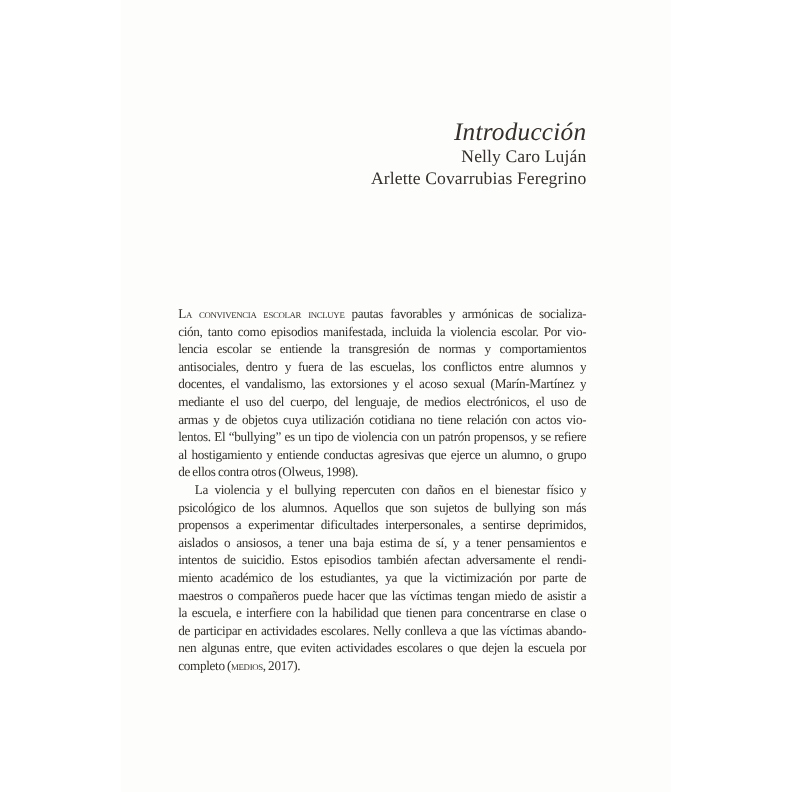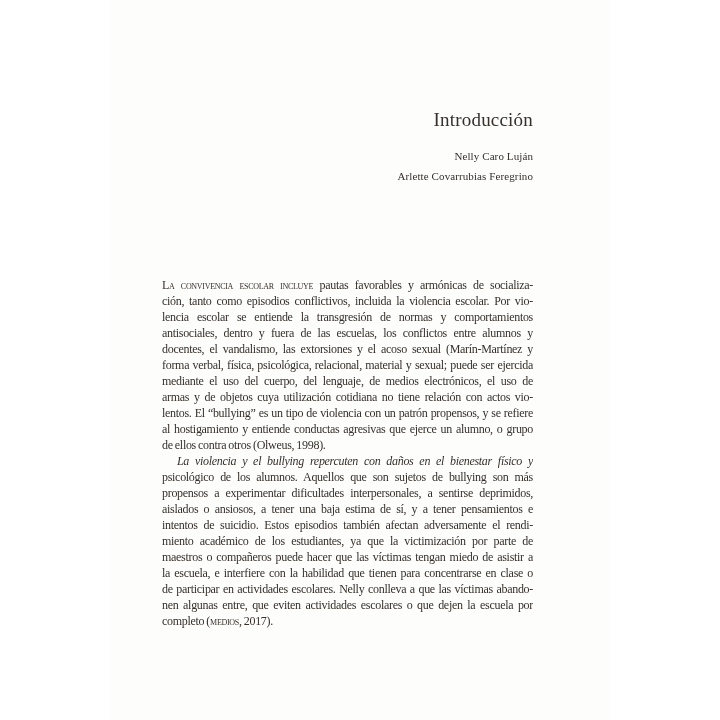--- a/index.html
+++ b/index.html
@@ -35,11 +35,12 @@
     color: #35302b;
   }
   .chapter-title {
-    font-size: 19px;
+    font-size: 23px;
     font-weight: normal;
     margin: 0;
     line-height: 27px;
     letter-spacing: 0.2px;
+    font-style: italic;
   }
   .authors {
     margin-top: 13px;

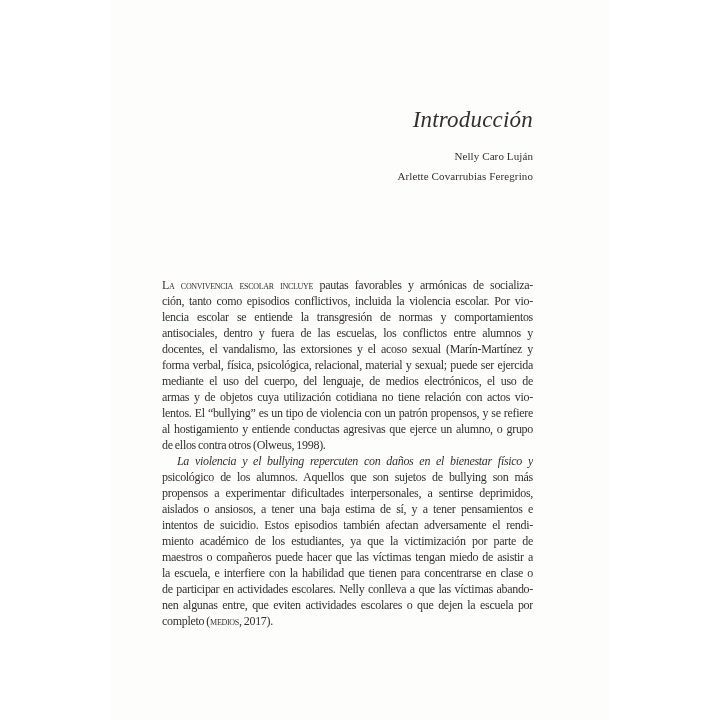--- a/index.html
+++ b/index.html
@@ -43,8 +43,7 @@
     font-style: italic;
   }
   .authors {
-    margin-top: 13px;
-    font-size: 11px;
+    font-size: 16px;
     line-height: 20px;
     letter-spacing: 0.1px;
   }

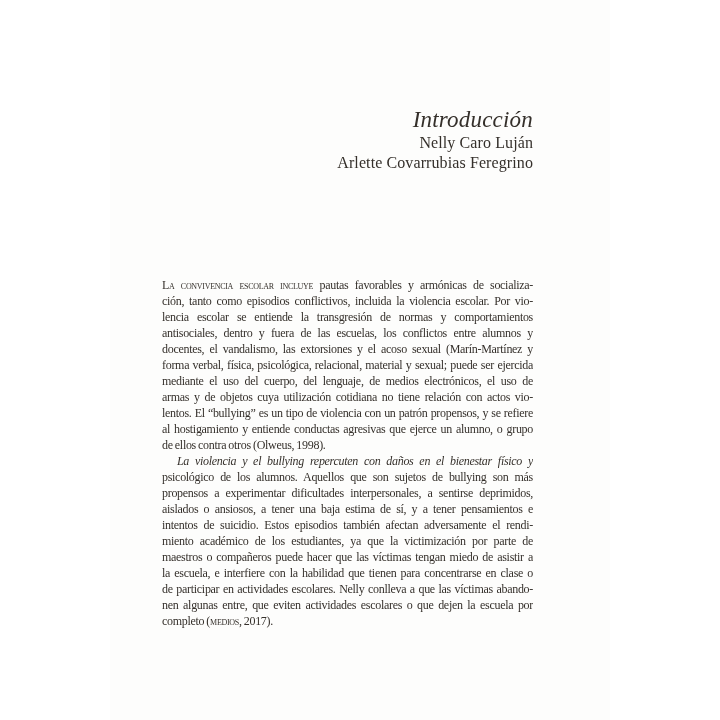--- a/index.html
+++ b/index.html
@@ -93,7 +93,7 @@
   <div class="body-block">
     <div>
       <div class="line"><span class="sc">La convivencia escolar incluye</span> <span>pautas favorables y armónicas de socializa-</span></div>
-      <div class="line">ción, tanto como episodios conflictivos, incluida la violencia escolar. Por vio-</div>
+      <div class="line">ción, tanto como episodios manifestada, incluida la violencia escolar. Por vio-</div>
       <div class="line">lencia escolar se entiende la transgresión de normas y comportamientos</div>
       <div class="line">antisociales, dentro y fuera de las escuelas, los conflictos entre alumnos y</div>
       <div class="line">docentes, el vandalismo, las extorsiones y el acoso sexual (Marín-Martínez y</div>

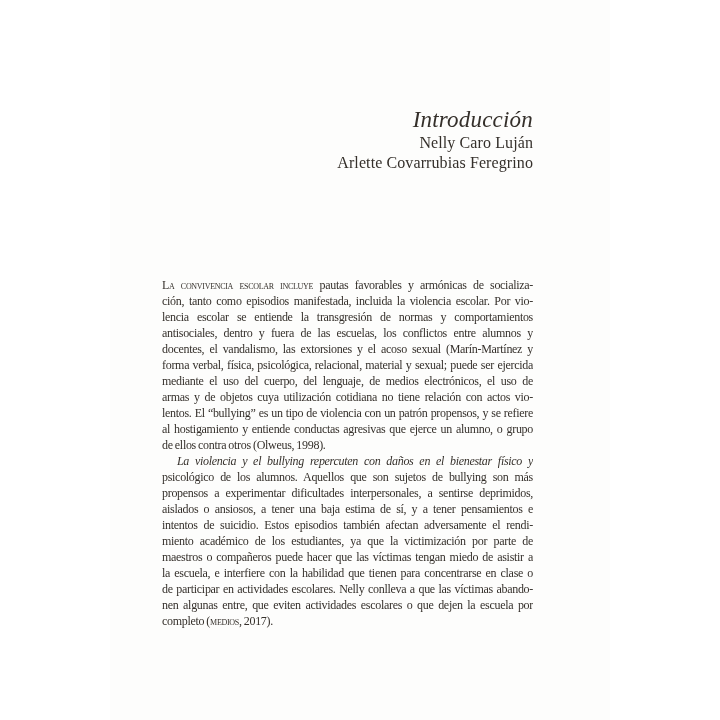--- a/index.html
+++ b/index.html
@@ -97,7 +97,6 @@
       <div class="line">lencia escolar se entiende la transgresión de normas y comportamientos</div>
       <div class="line">antisociales, dentro y fuera de las escuelas, los conflictos entre alumnos y</div>
       <div class="line">docentes, el vandalismo, las extorsiones y el acoso sexual (Marín-Martínez y</div>
-      <div class="line">forma verbal, física, psicológica, relacional, material y sexual; puede ser ejercida</div>
       <div class="line">mediante el uso del cuerpo, del lenguaje, de medios electrónicos, el uso de</div>
       <div class="line">armas y de objetos cuya utilización cotidiana no tiene relación con actos vio-</div>
       <div class="line">lentos. El “bullying” es un tipo de violencia con un patrón propensos, y se refiere</div>

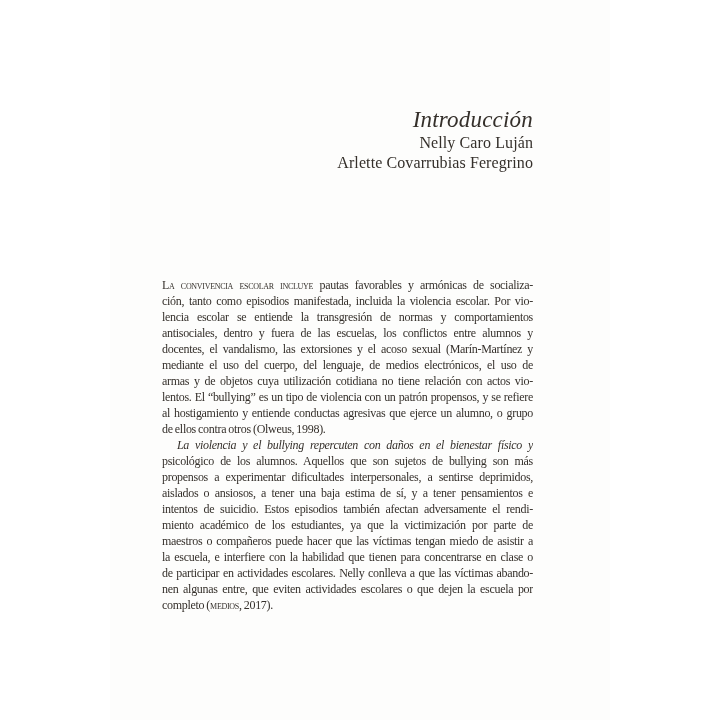--- a/index.html
+++ b/index.html
@@ -70,7 +70,6 @@
   }
   .line.indent {
     padding-left: 15px;
-    font-style: italic;
   }
   .sc {
     font-variant: small-caps;

